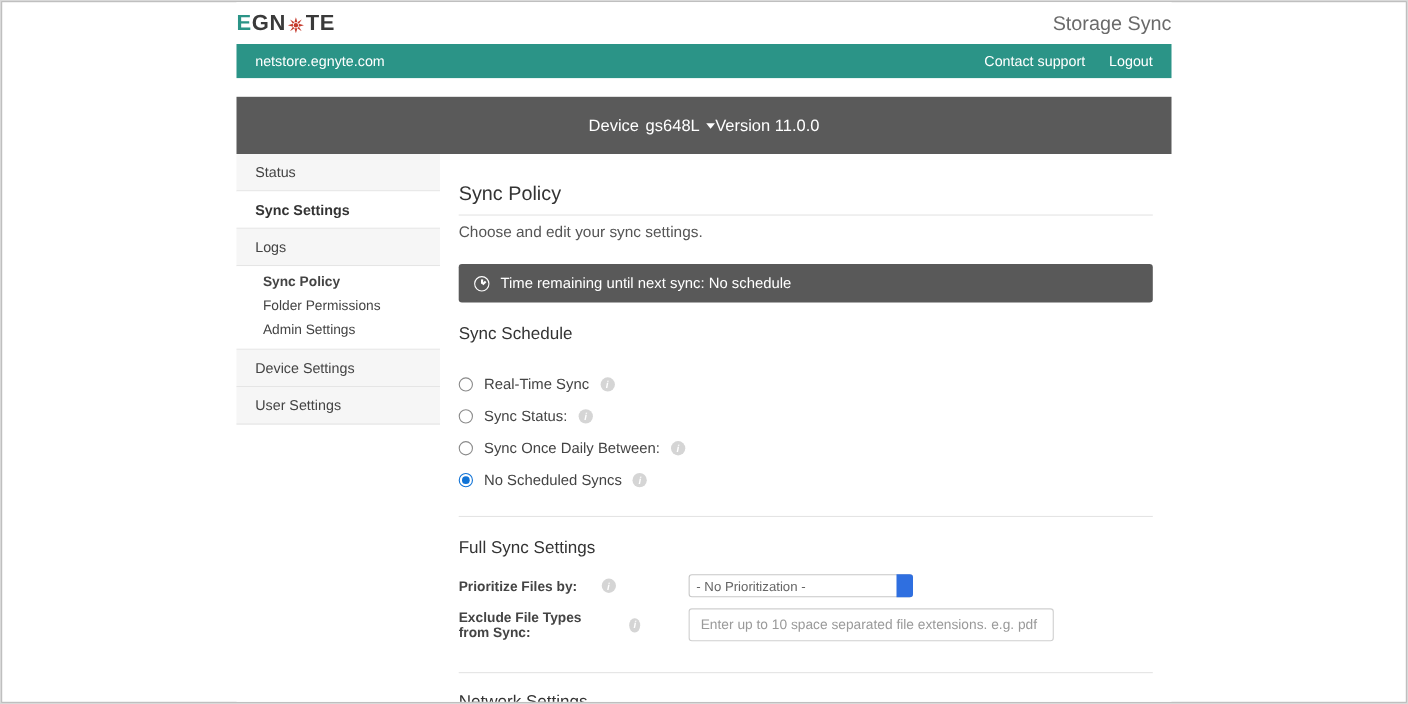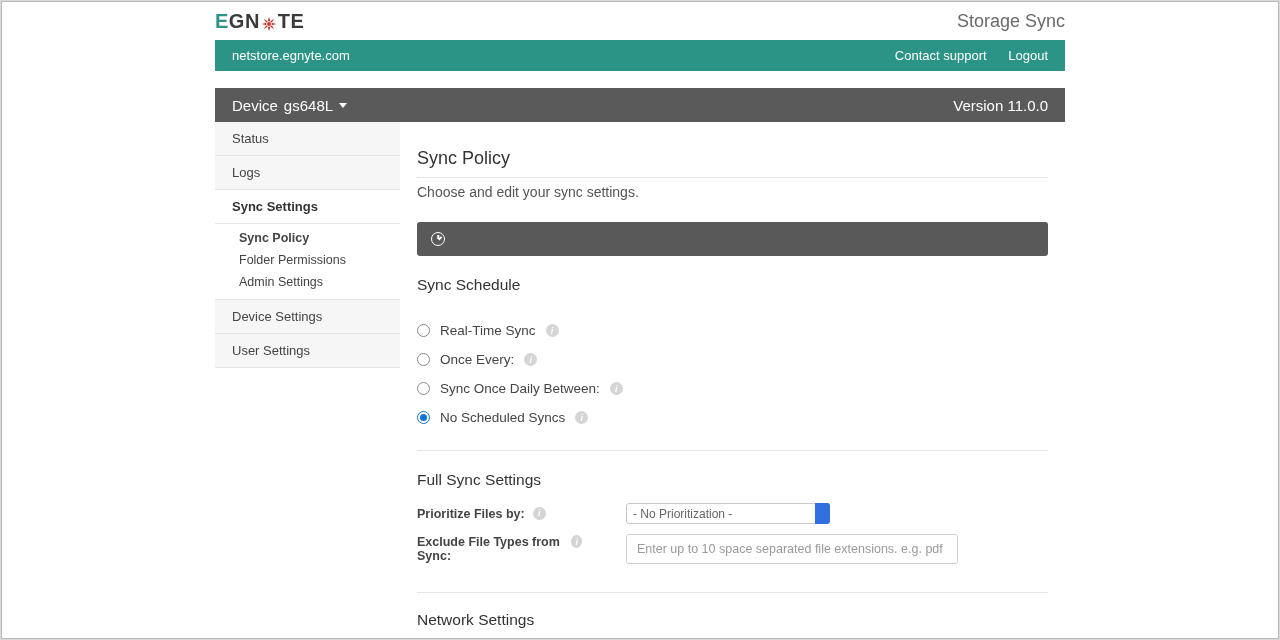--- a/index.html
+++ b/index.html
@@ -67,10 +67,10 @@
     .device-bar {
       background: #5a5a5a;
       color: #fff;
-      height: 34px;
-      display: flex;
-      align-items: center;
-      justify-content: space-between;
+      height: 52px;
+      display: flex;
+      align-items: center;
+      justify-content: center;
       padding: 0 17px;
       margin-top: 17px;
       font-size: 15px;

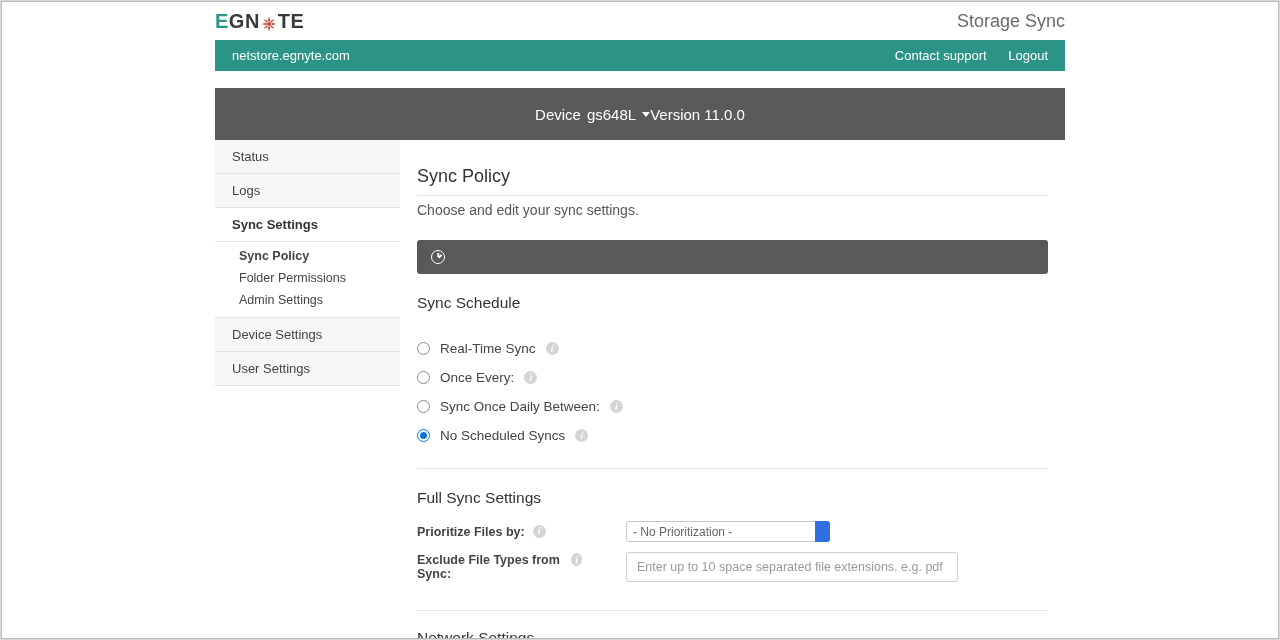--- a/index.html
+++ b/index.html
@@ -318,8 +318,8 @@
     <div class="content">
       <div class="sidebar">
         <div class="top-item">Status</div>
+        <div class="top-item active">Sync Settings</div>
         <div class="top-item">Logs</div>
-        <div class="top-item active">Sync Settings</div>
         <div class="sub">
           <div class="sub-item active">Sync Policy</div>
           <div class="sub-item">Folder Permissions</div>

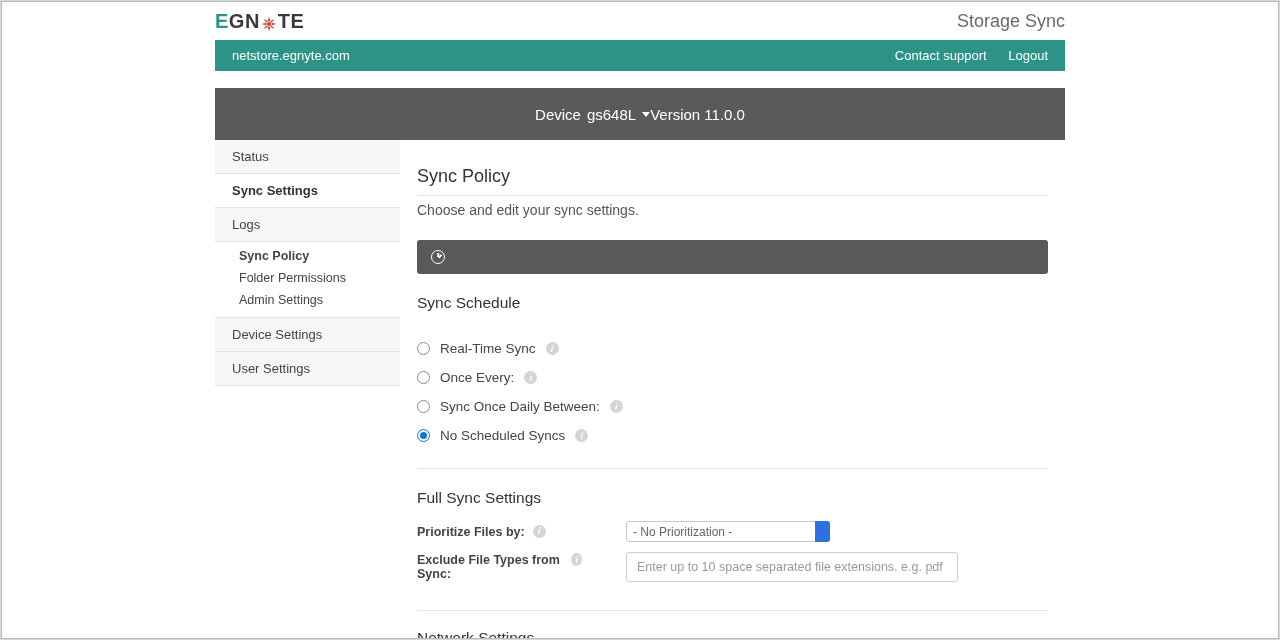--- a/index.html
+++ b/index.html
@@ -335,6 +335,7 @@
 
         <div class="banner">
           <span class="clock-icon"></span>
+          <span>Time remaining until next sync: No schedule</span>
         </div>
 
         <h3 class="sub-title">Sync Schedule</h3>

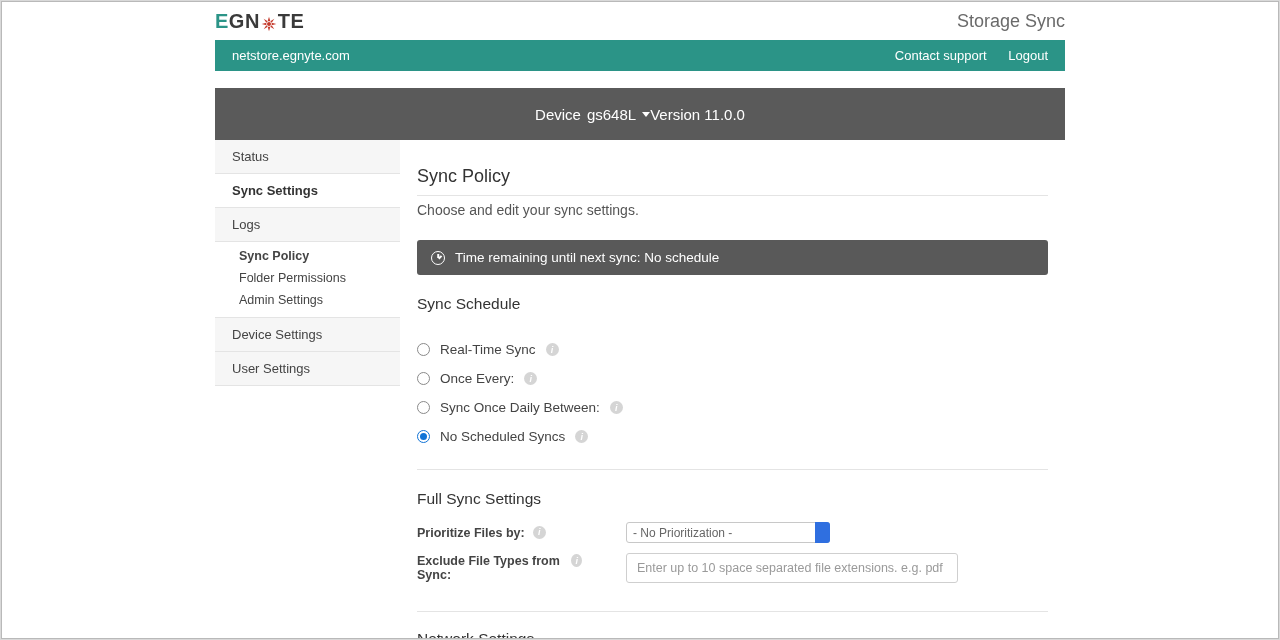--- a/index.html
+++ b/index.html
@@ -349,7 +349,7 @@
         </div>
         <div class="radio-row">
           <span class="radio"></span>
-          <span>Once Every:</span>
+          <span>Sync Status:</span>
           <span class="info-icon">i</span>
         </div>
         <div class="radio-row">

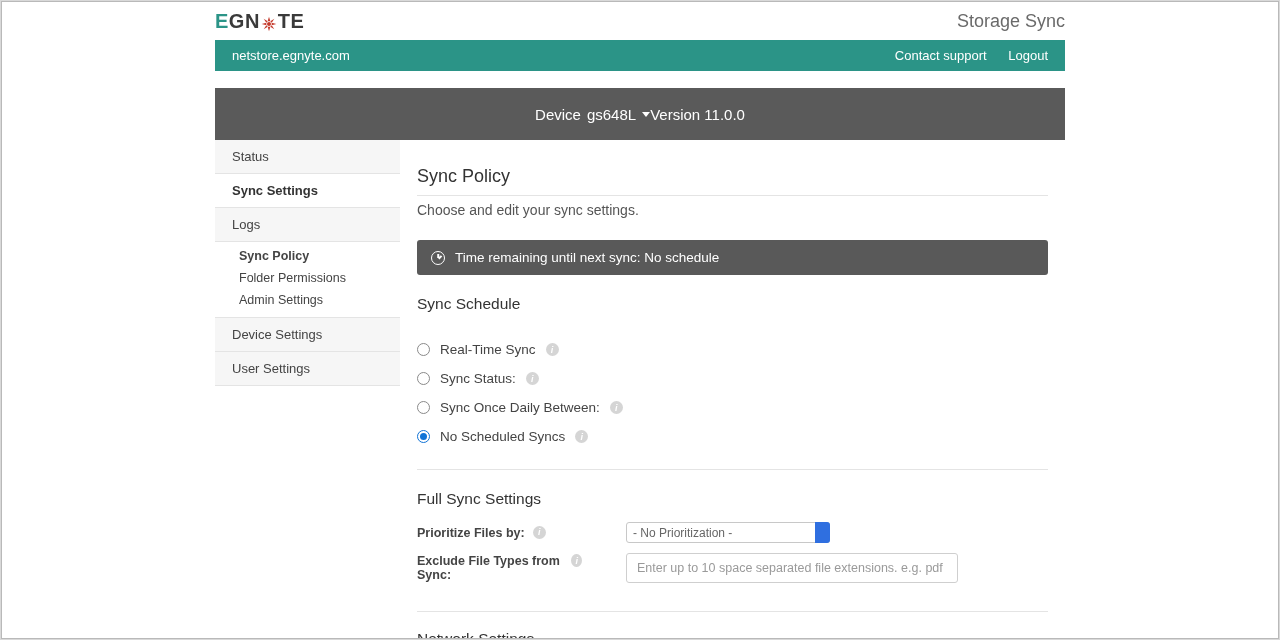--- a/index.html
+++ b/index.html
@@ -214,7 +214,8 @@
     .form-row .label-cell {
       width: 165px;
       display: flex;
-      gap: 8px;
+      align-items: center;
+      gap: 22px;
     }
     .select-wrap {
       position: relative;

